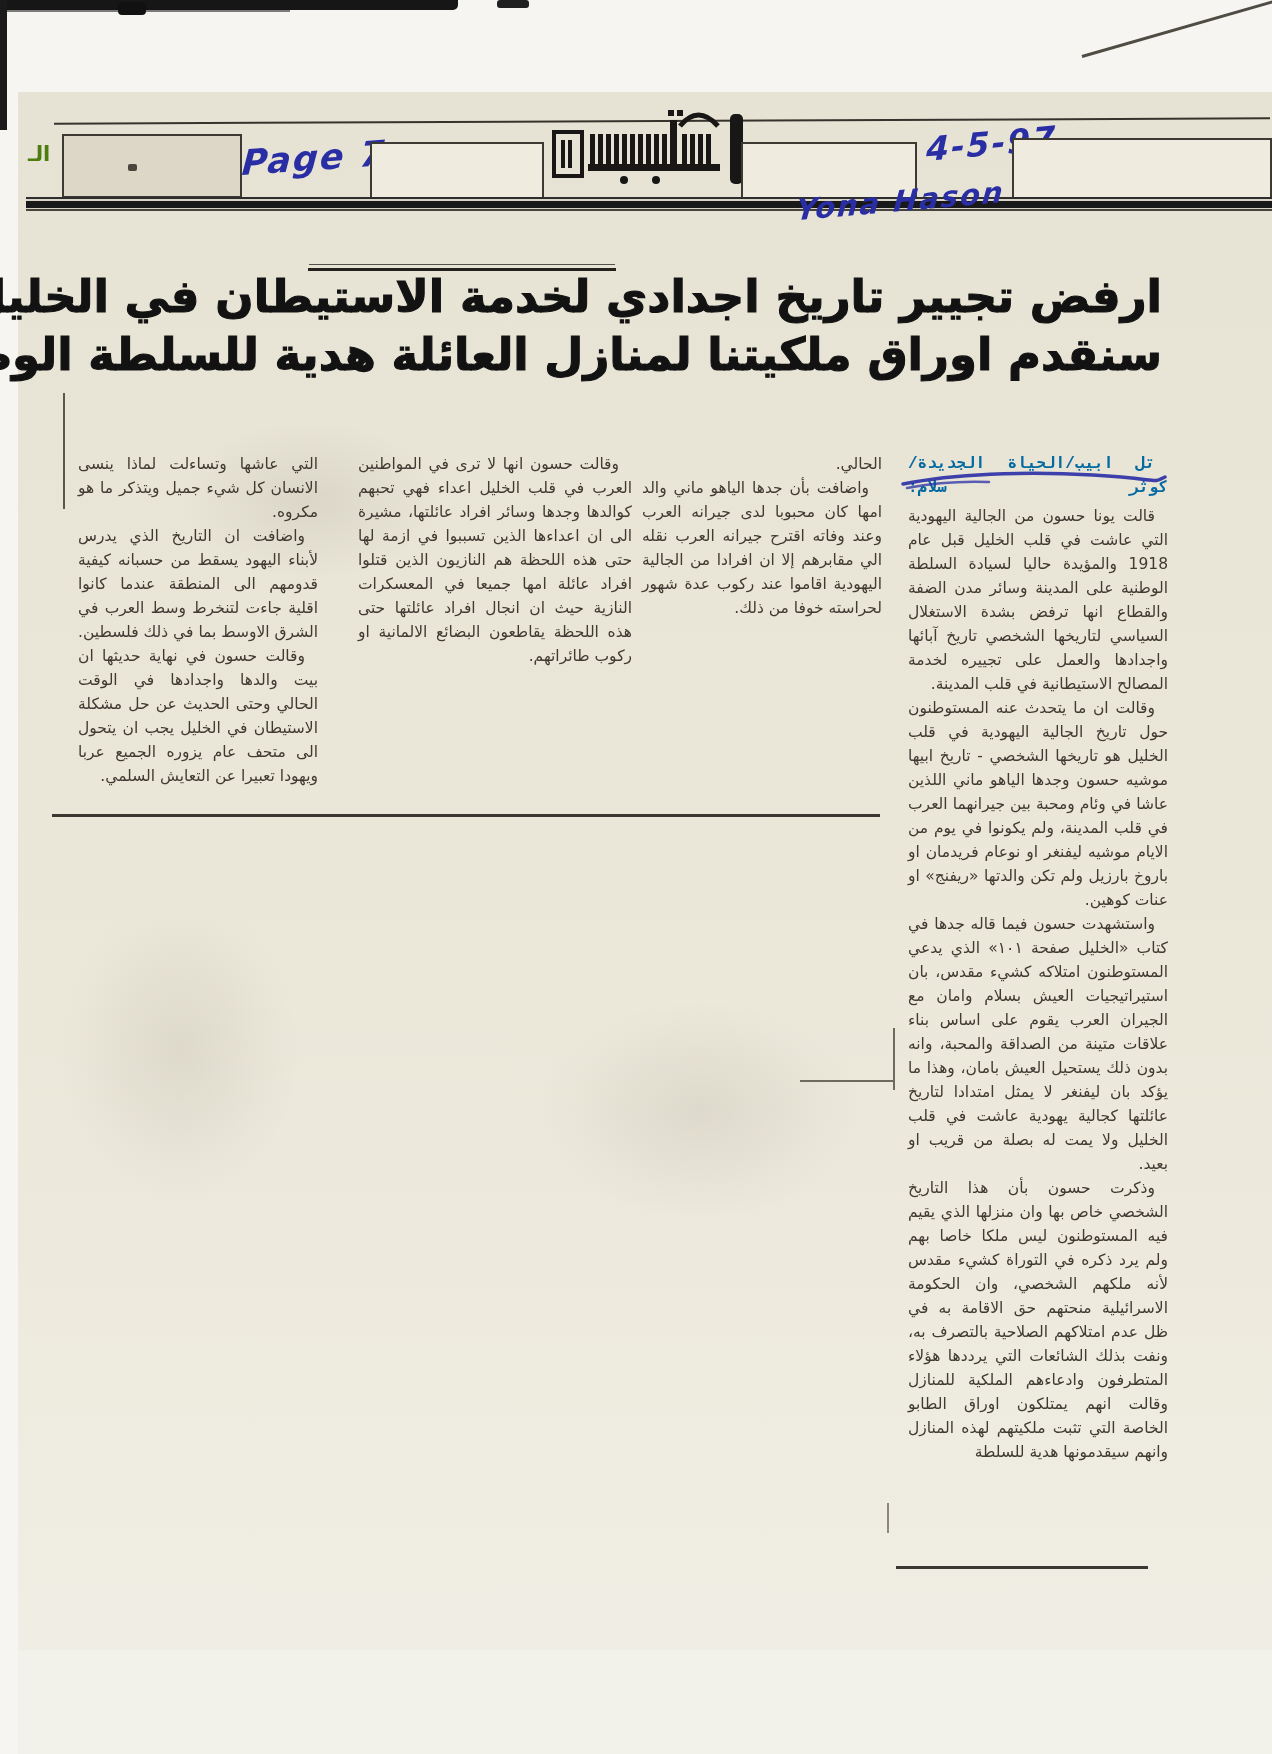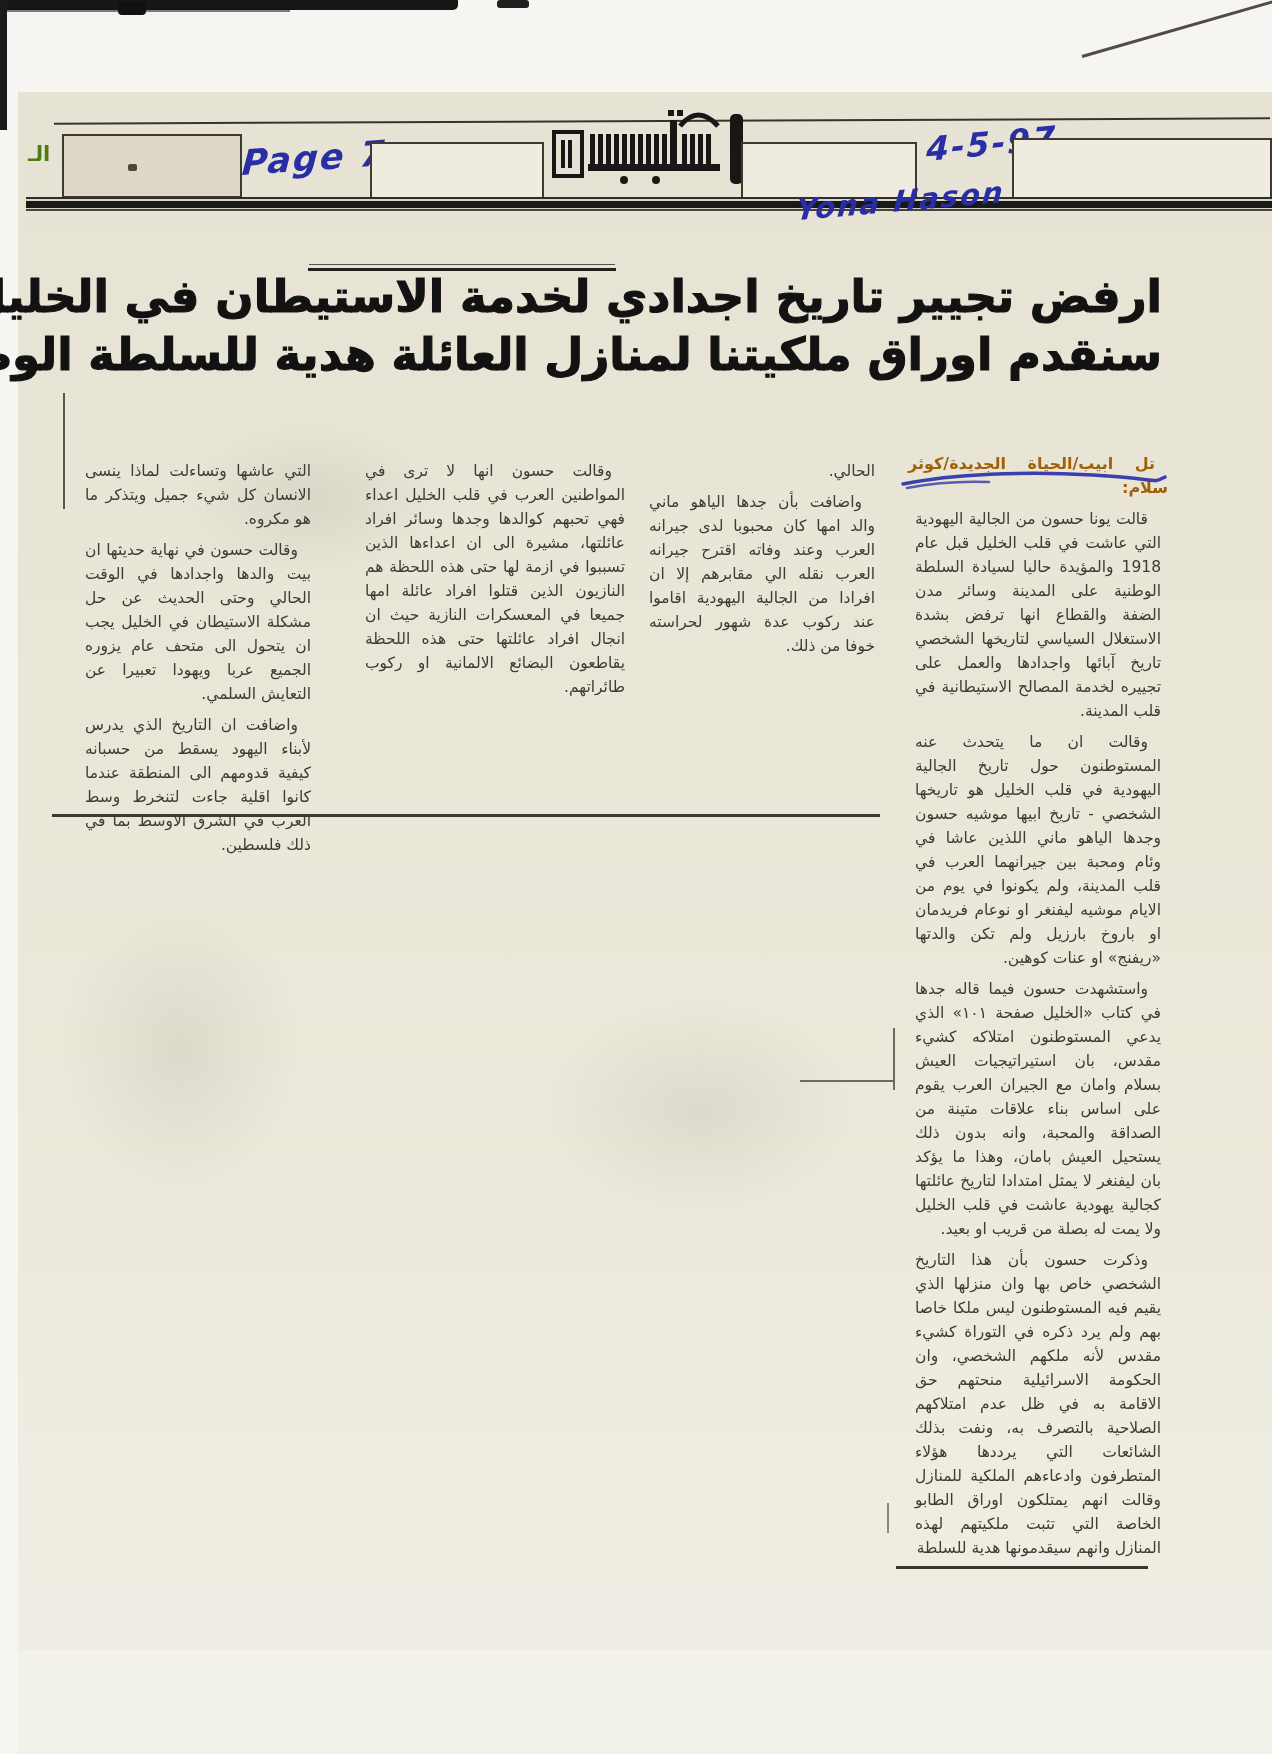--- a/index.html
+++ b/index.html
@@ -46,7 +46,7 @@
   
   .col{position:absolute;top:452px;direction:rtl;text-align:justify;
        font-size:15.5px;line-height:24px;color:#403a33;}
-  .col p{margin:7px;text-indent:13px;}
+  .col p{margin:0;text-indent:13px;}
   .col p.cont{text-indent:0;}
   #col1{left:908px;width:260px;}
   #col2{left:642px;width:240px;}

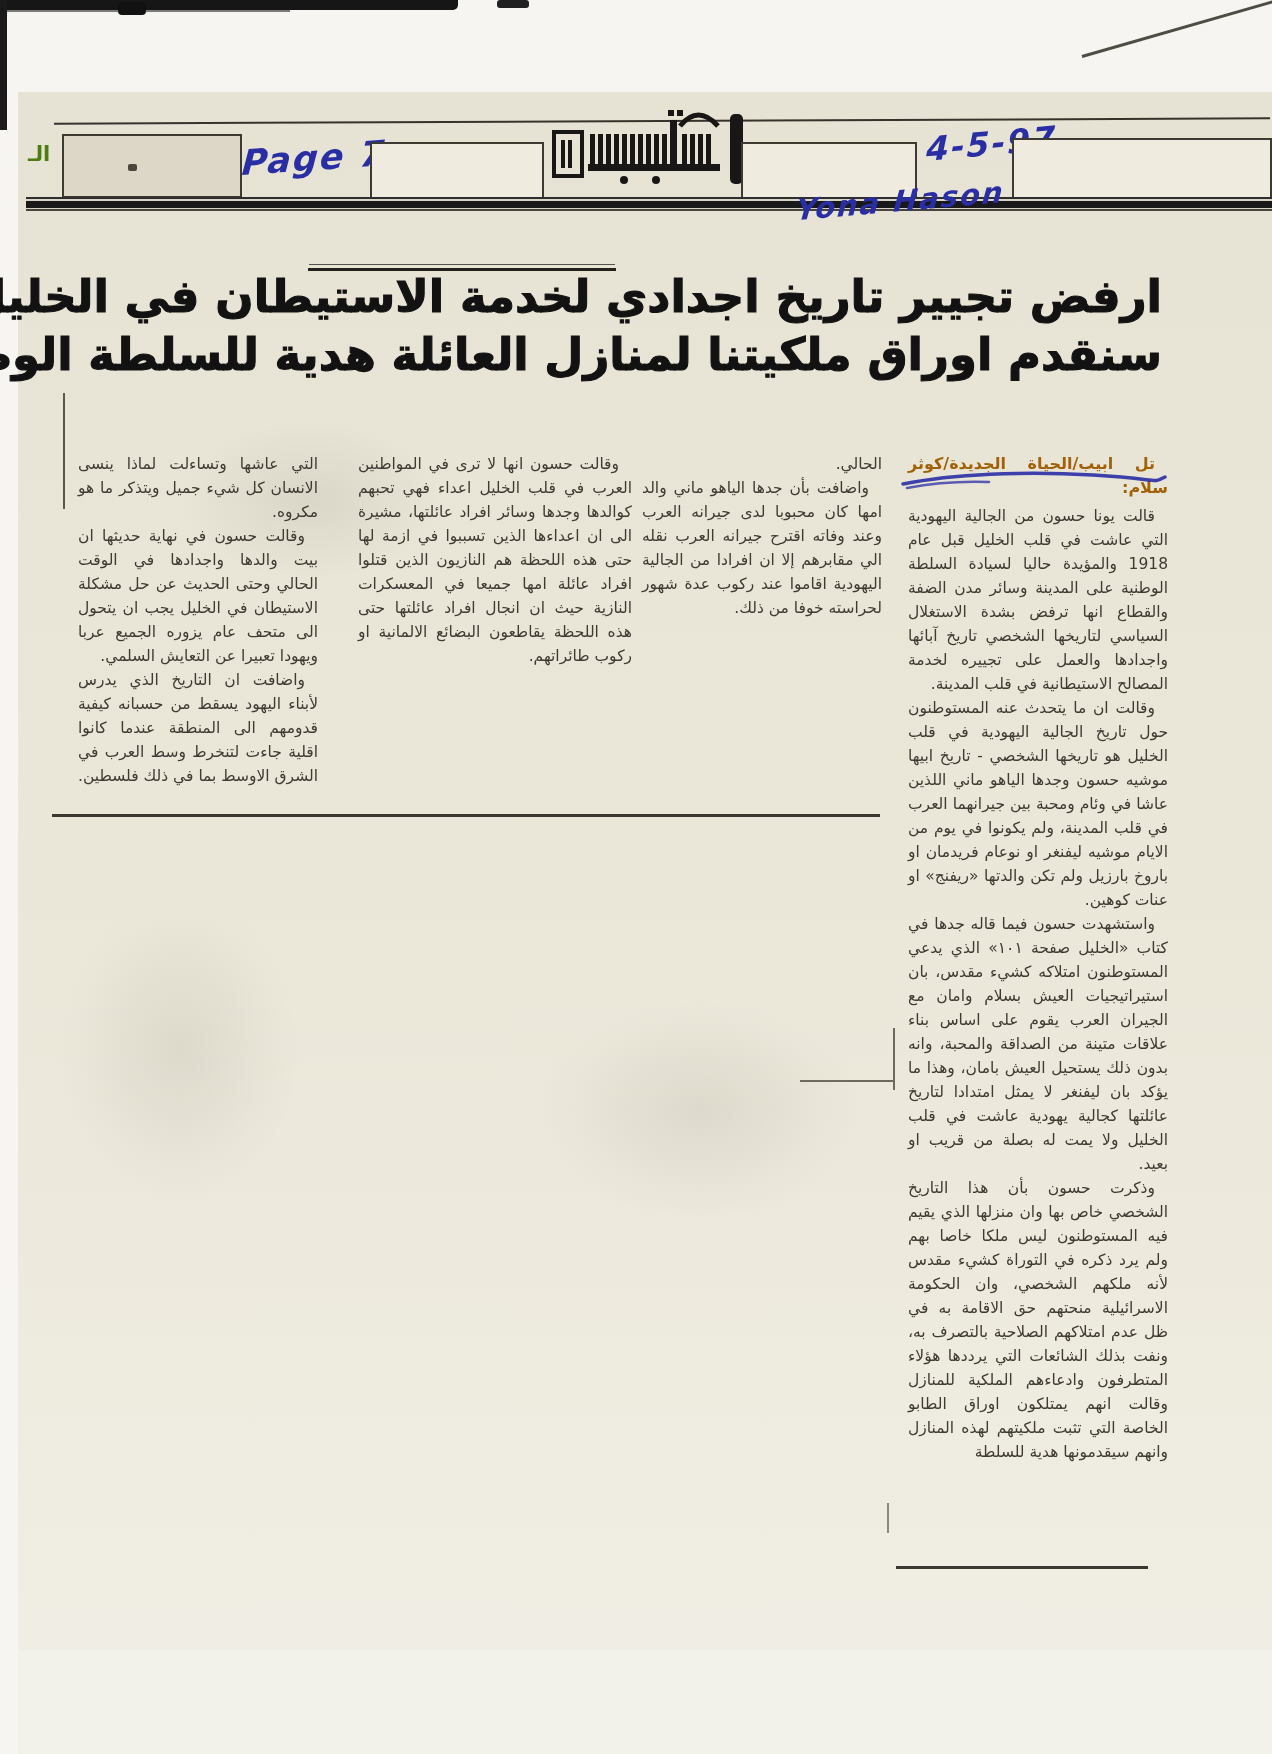--- a/index.html
+++ b/index.html
@@ -53,7 +53,7 @@
   #col3{left:358px;width:274px;}
   #col4{left:78px;width:240px;}
   #dateline{font-weight:bold;font-size:16px;margin:0 0 4px 0;text-align:justify;
-            text-align-last:justify;color:#a16207;}
+            text-align-last:justify;color:#0369a1;font-family:Liberation Mono, monospace;}
   #dateline-underline{position:absolute;left:893px;top:466px;z-index:5;pointer-events:none;}
 
   .rule{position:absolute;background:#3b3831;}

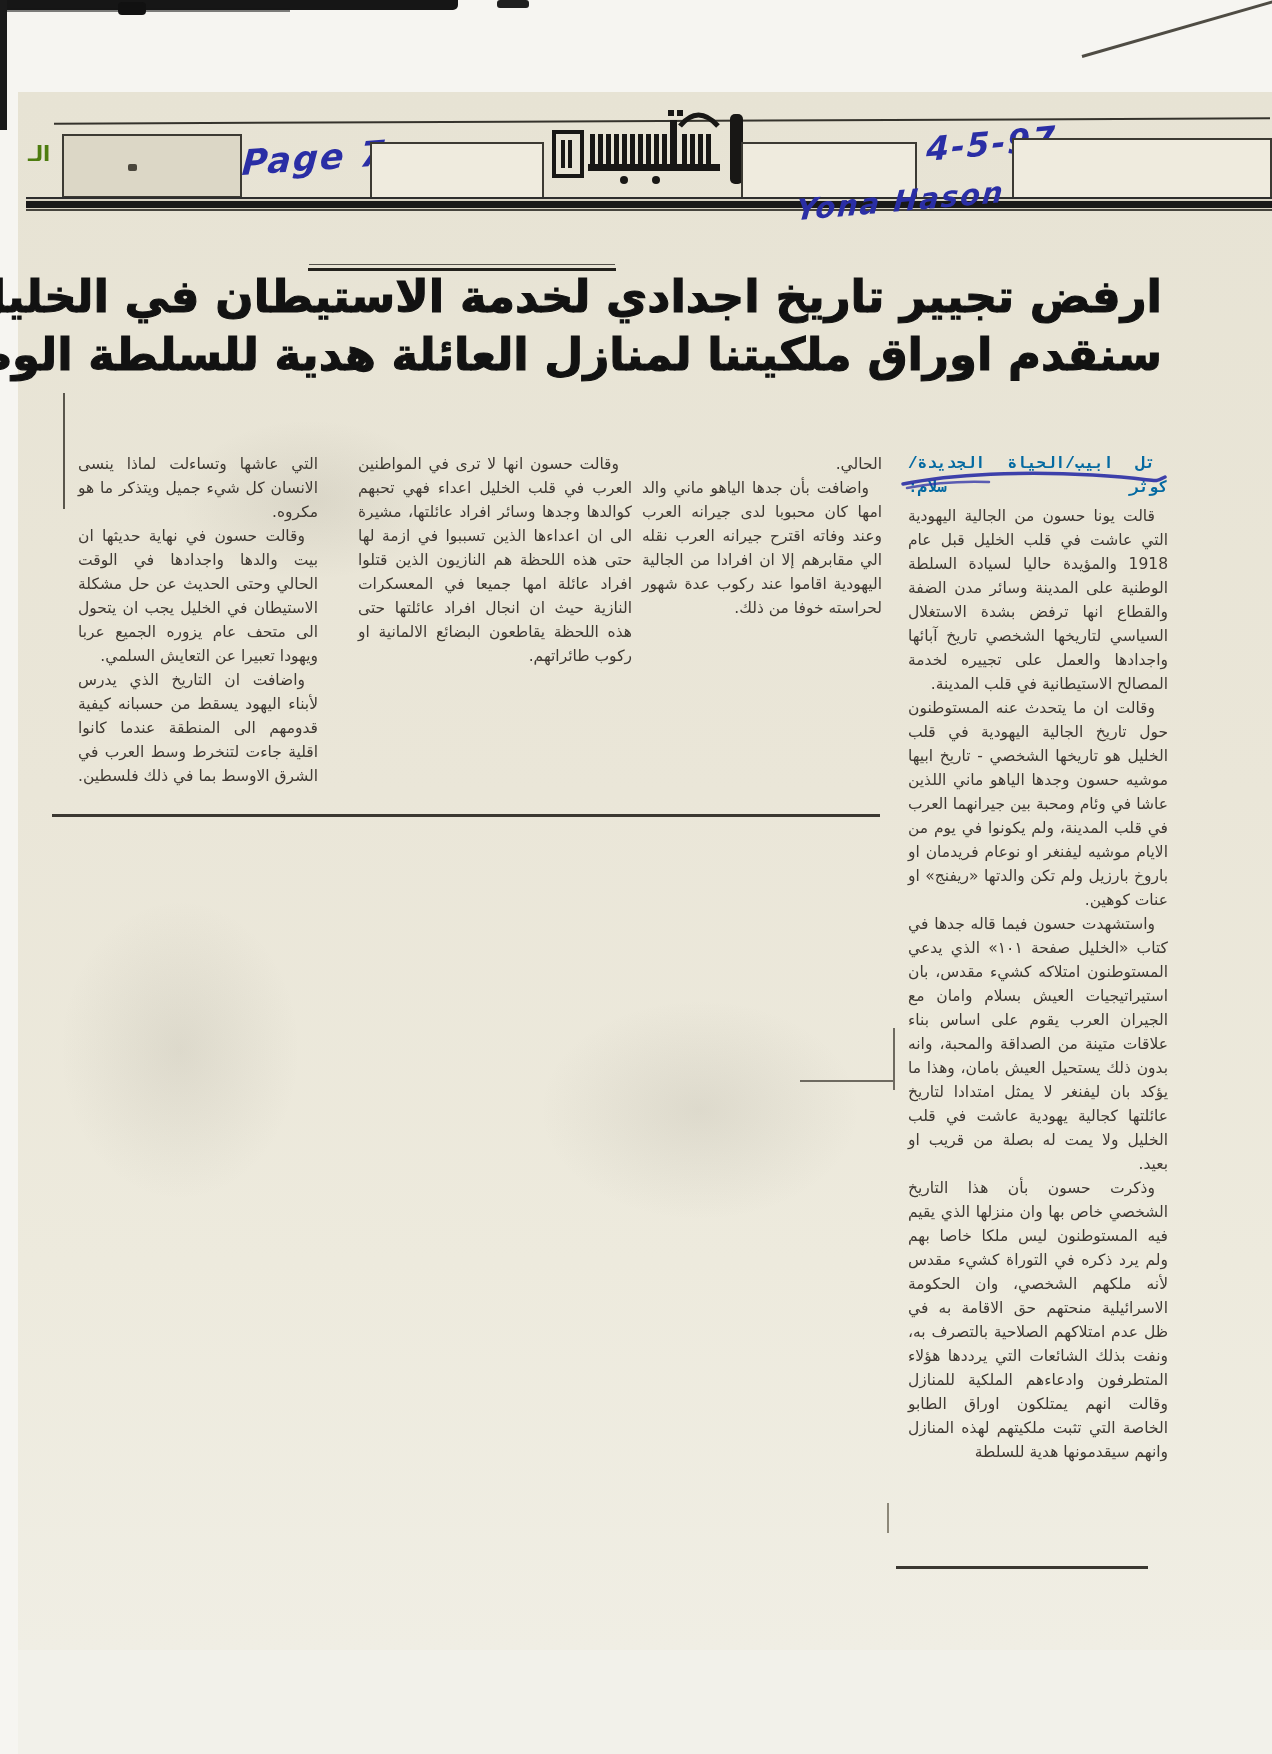--- a/index.html
+++ b/index.html
@@ -162,8 +162,8 @@
 
   <div class="col" id="col4">
     <p class="cont">التي عاشها وتساءلت لماذا ينسى الانسان كل شيء جميل ويتذكر ما هو مكروه.</p>
+    <p>واضافت ان التاريخ الذي يدرس لأبناء اليهود يسقط من حسبانه كيفية قدومهم الى المنطقة عندما كانوا اقلية جاءت لتنخرط وسط العرب في الشرق الاوسط بما في ذلك فلسطين.</p>
     <p>وقالت حسون في نهاية حديثها ان بيت والدها واجدادها في الوقت الحالي وحتى الحديث عن حل مشكلة الاستيطان في الخليل يجب ان يتحول الى متحف عام يزوره الجميع عربا ويهودا تعبيرا عن التعايش السلمي.</p>
-    <p>واضافت ان التاريخ الذي يدرس لأبناء اليهود يسقط من حسبانه كيفية قدومهم الى المنطقة عندما كانوا اقلية جاءت لتنخرط وسط العرب في الشرق الاوسط بما في ذلك فلسطين.</p>
   </div>
 
   <div class="rule" id="vline-left"></div>

